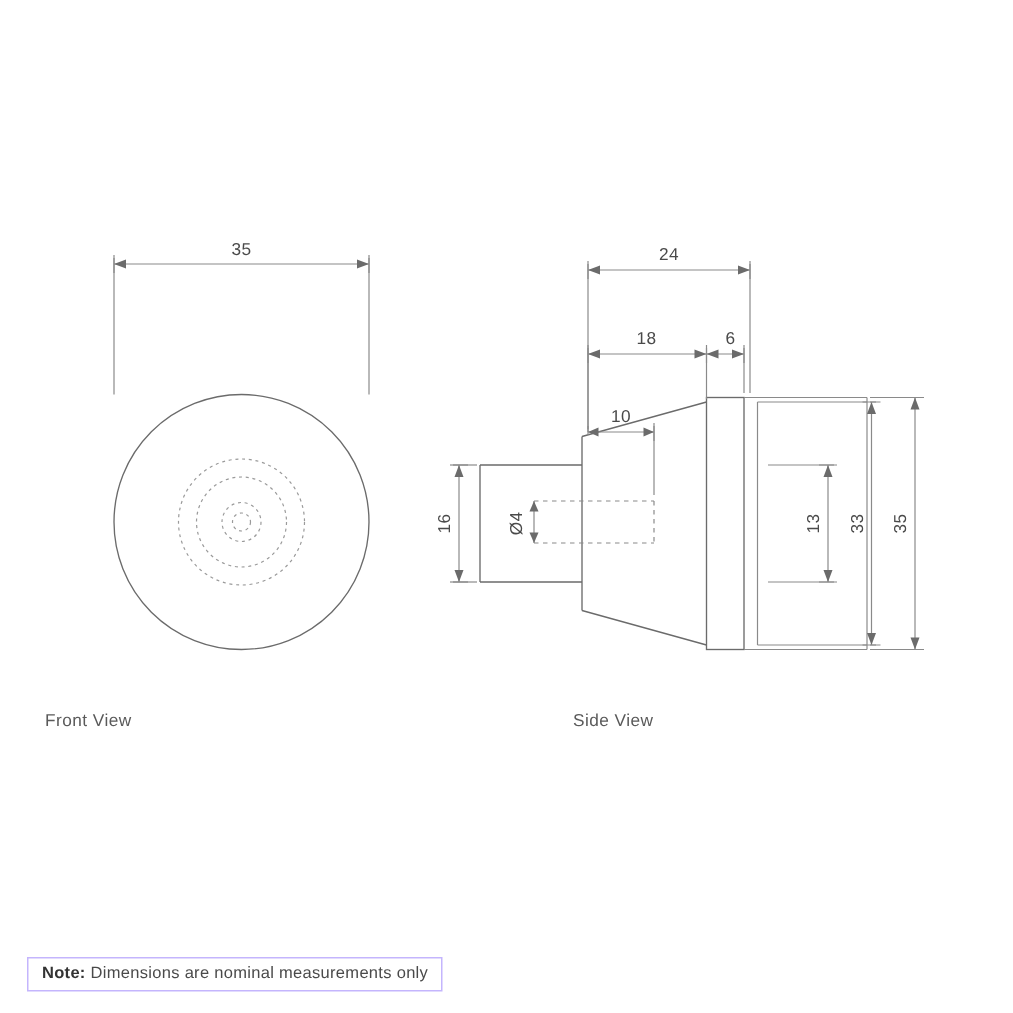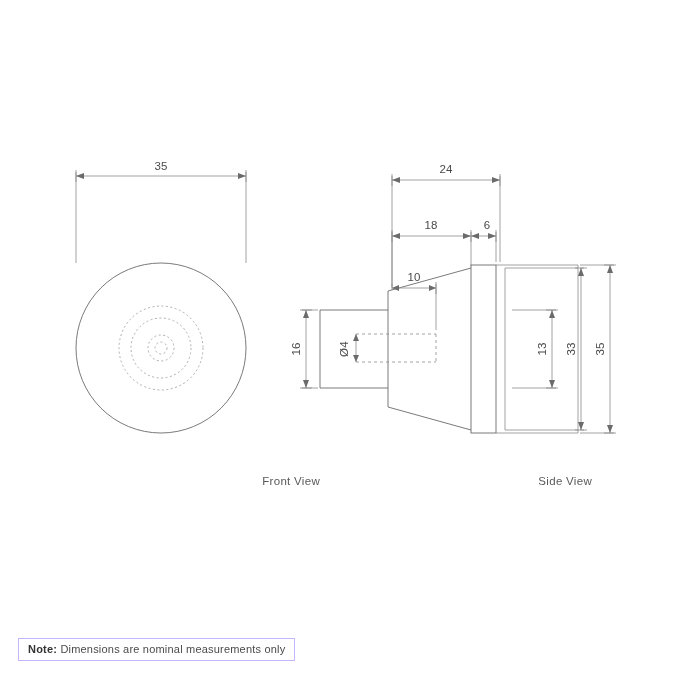--- a/index.html
+++ b/index.html
@@ -28,7 +28,8 @@
     color: #5a5a5a;
     letter-spacing: 0.3px;
     white-space: nowrap;
-    text-align: right;
+    text-align: left;
+    padding-left: 30px;
   }
   #caption-front {
     left: 0px;

